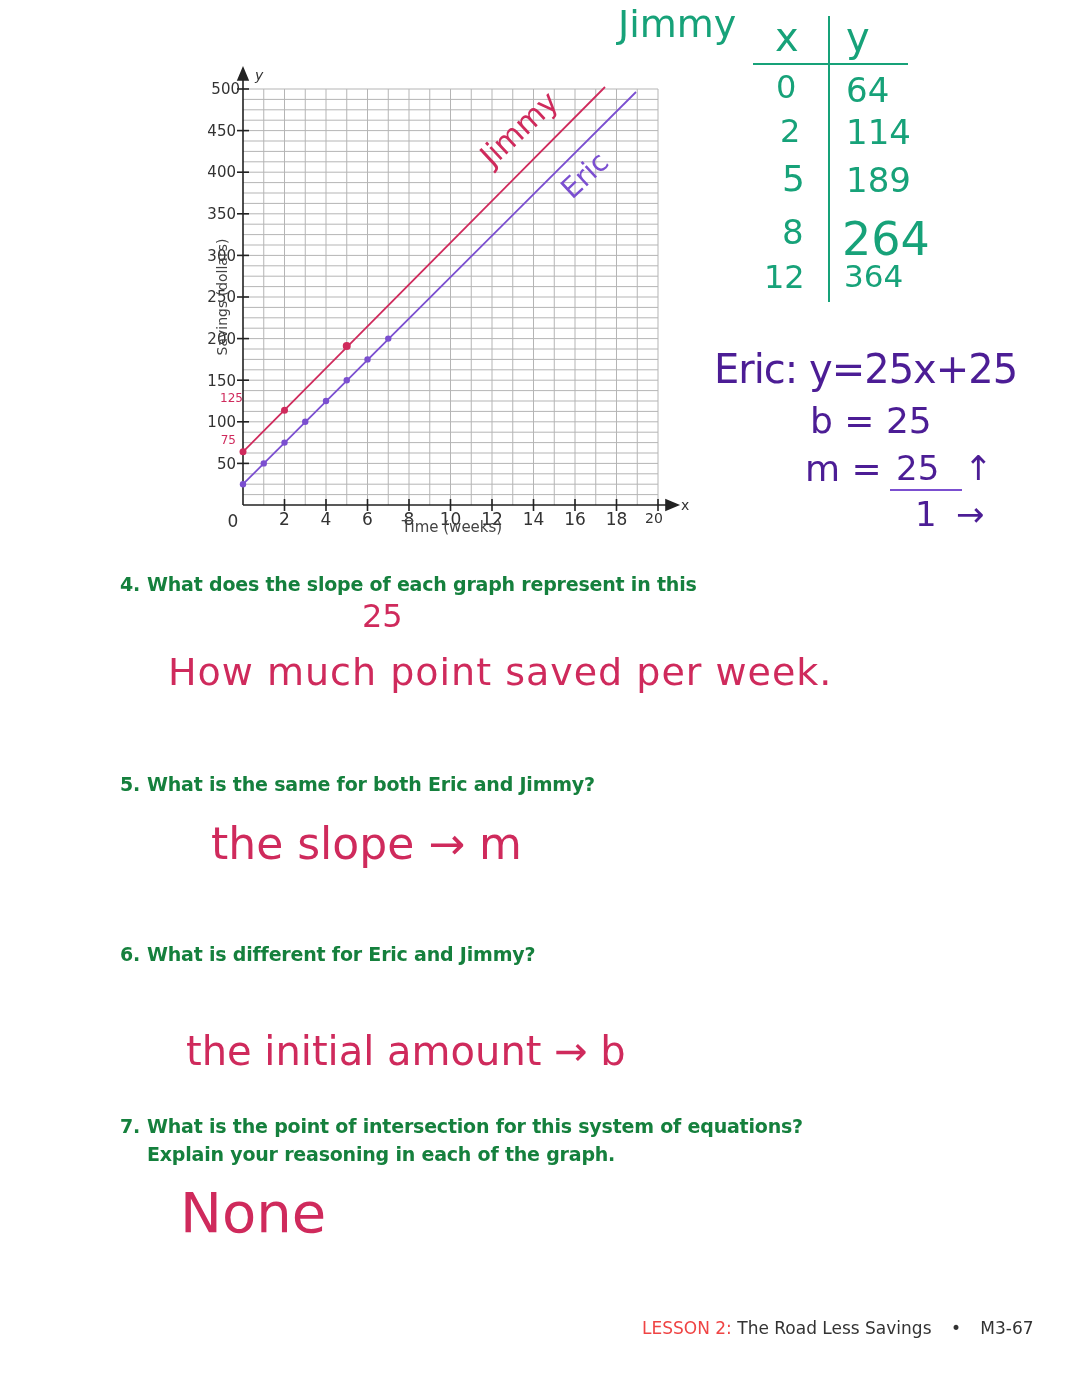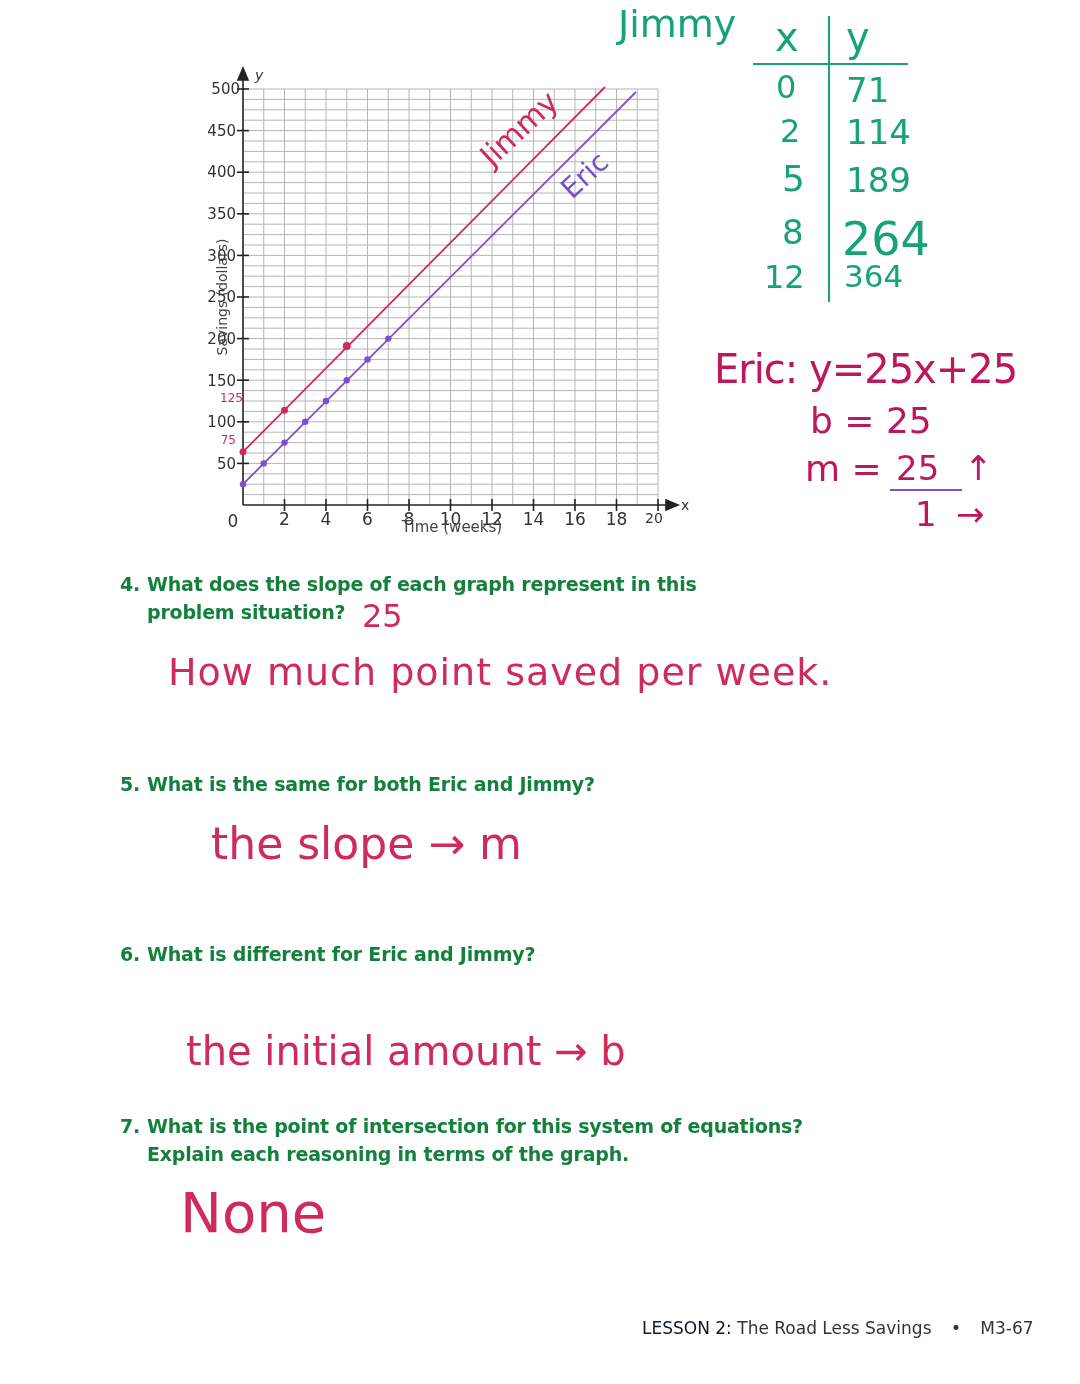--- a/index.html
+++ b/index.html
@@ -184,7 +184,7 @@
 <div class="hand green" style="left:846px;top:14px;font-size:40px;">y</div>
 
 <div class="hand green" style="left:776px;top:68px;font-size:32px;">0</div>
-<div class="hand green" style="left:846px;top:70px;font-size:34px;">71</div>
+<div class="hand green" style="left:846px;top:70px;font-size:34px;">64</div>
 <div class="hand green" style="left:780px;top:112px;font-size:32px;">2</div>
 <div class="hand green" style="left:846px;top:112px;font-size:34px;">114</div>
 <div class="hand green" style="left:782px;top:158px;font-size:36px;">5</div>

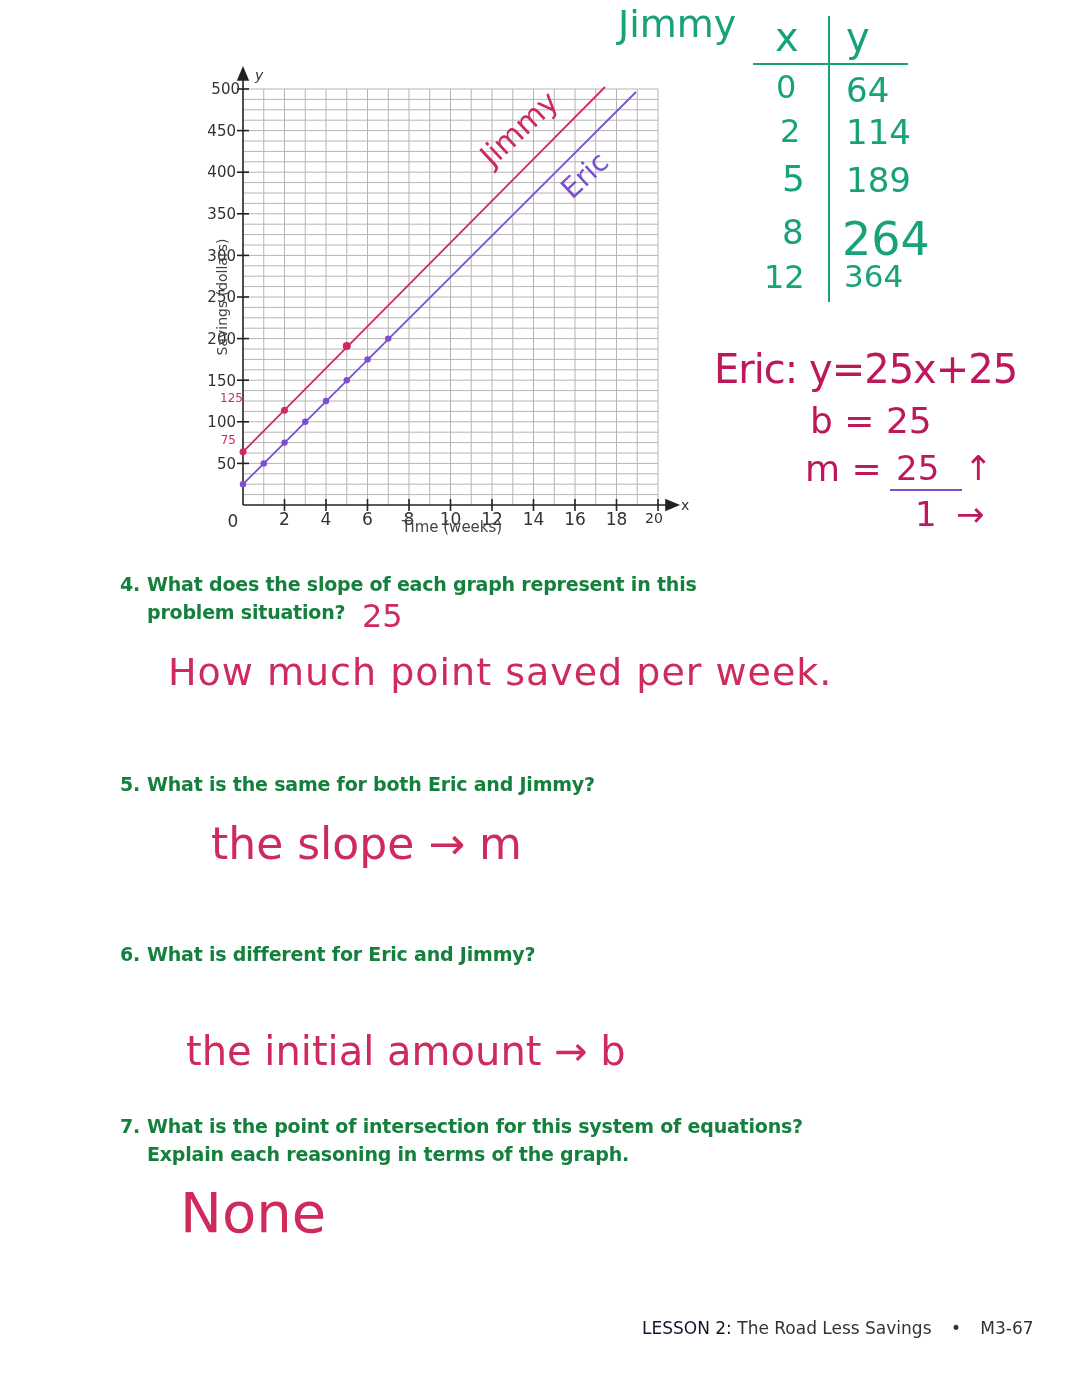--- a/index.html
+++ b/index.html
@@ -10,7 +10,7 @@
   .q .line2{padding-left:27px;display:block;}
   .hand{position:absolute;font-family:"DejaVu Sans",sans-serif;font-weight:normal;}
   .red{color:#cf2a5c;}
-  .purple{color:#be185d;}
+  .purple{color:#4c1d95;}
   .green{color:#17a279;}
   .footer{position:absolute;left:642px;top:1318px;font-size:17px;color:#333;font-family:"DejaVu Sans",sans-serif;}
   .footer .lesson{color:#0f172a;}

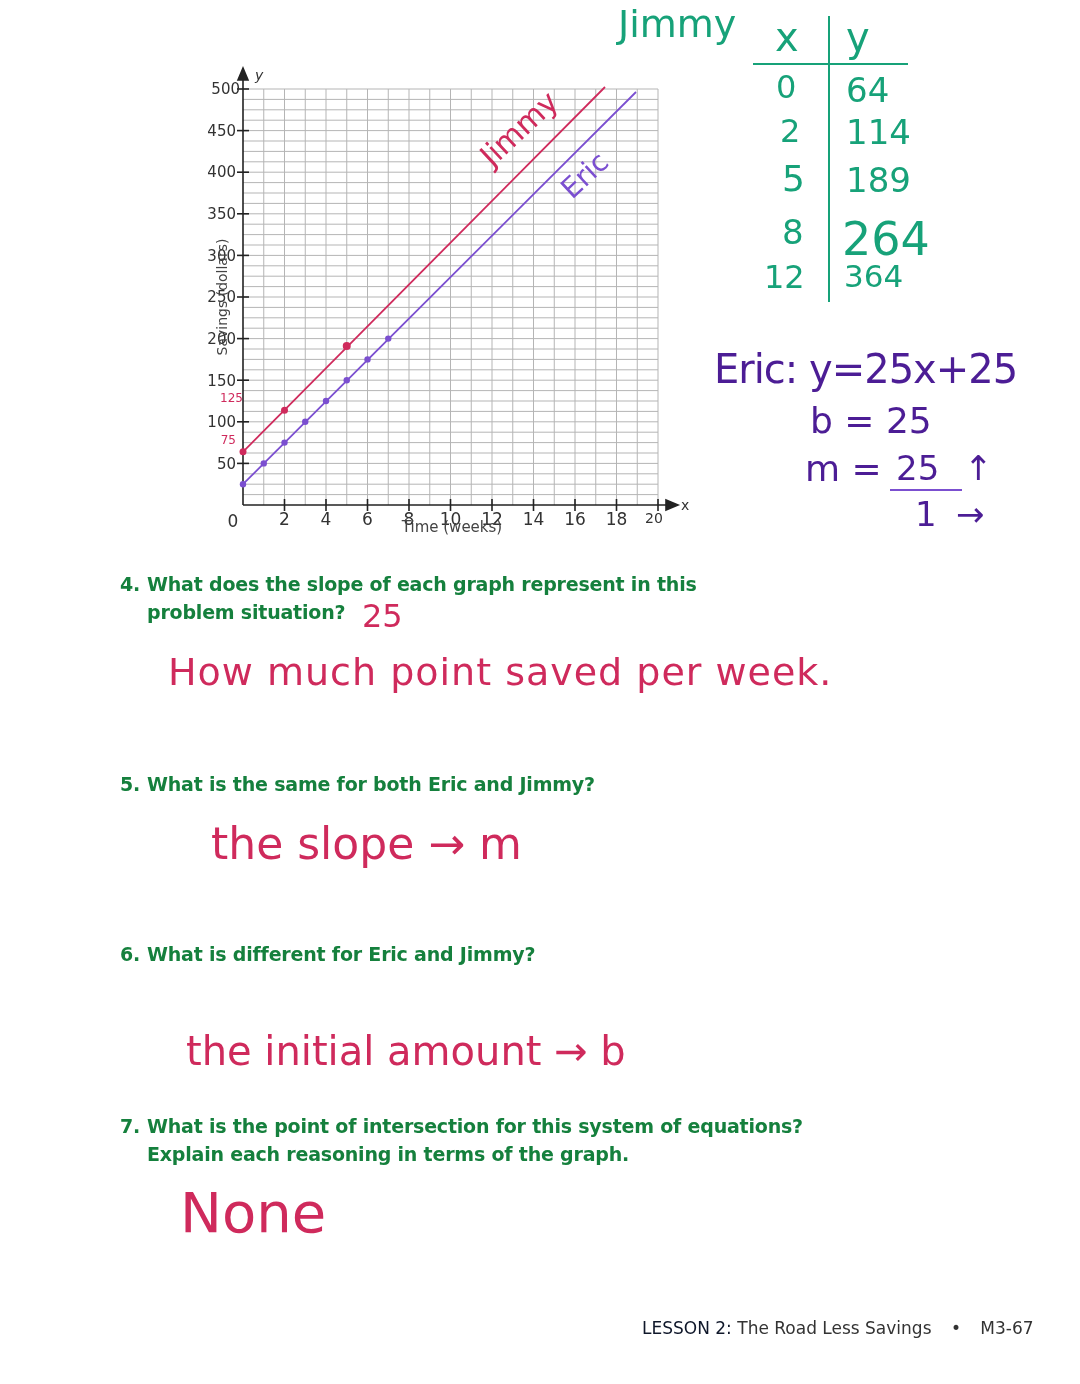--- a/index.html
+++ b/index.html
@@ -205,7 +205,6 @@
 
 <div class="q" style="top:570px;">
   <span class="num">4.</span><span>What does the slope of each graph represent in this</span>
-  <span class="line2">problem situation?</span>
 </div>
 <div class="hand red" style="left:362px;top:597px;font-size:32px;">25</div>
 <div class="hand red" style="left:168px;top:650px;font-size:38px;letter-spacing:1px;">How much point saved per week.</div>

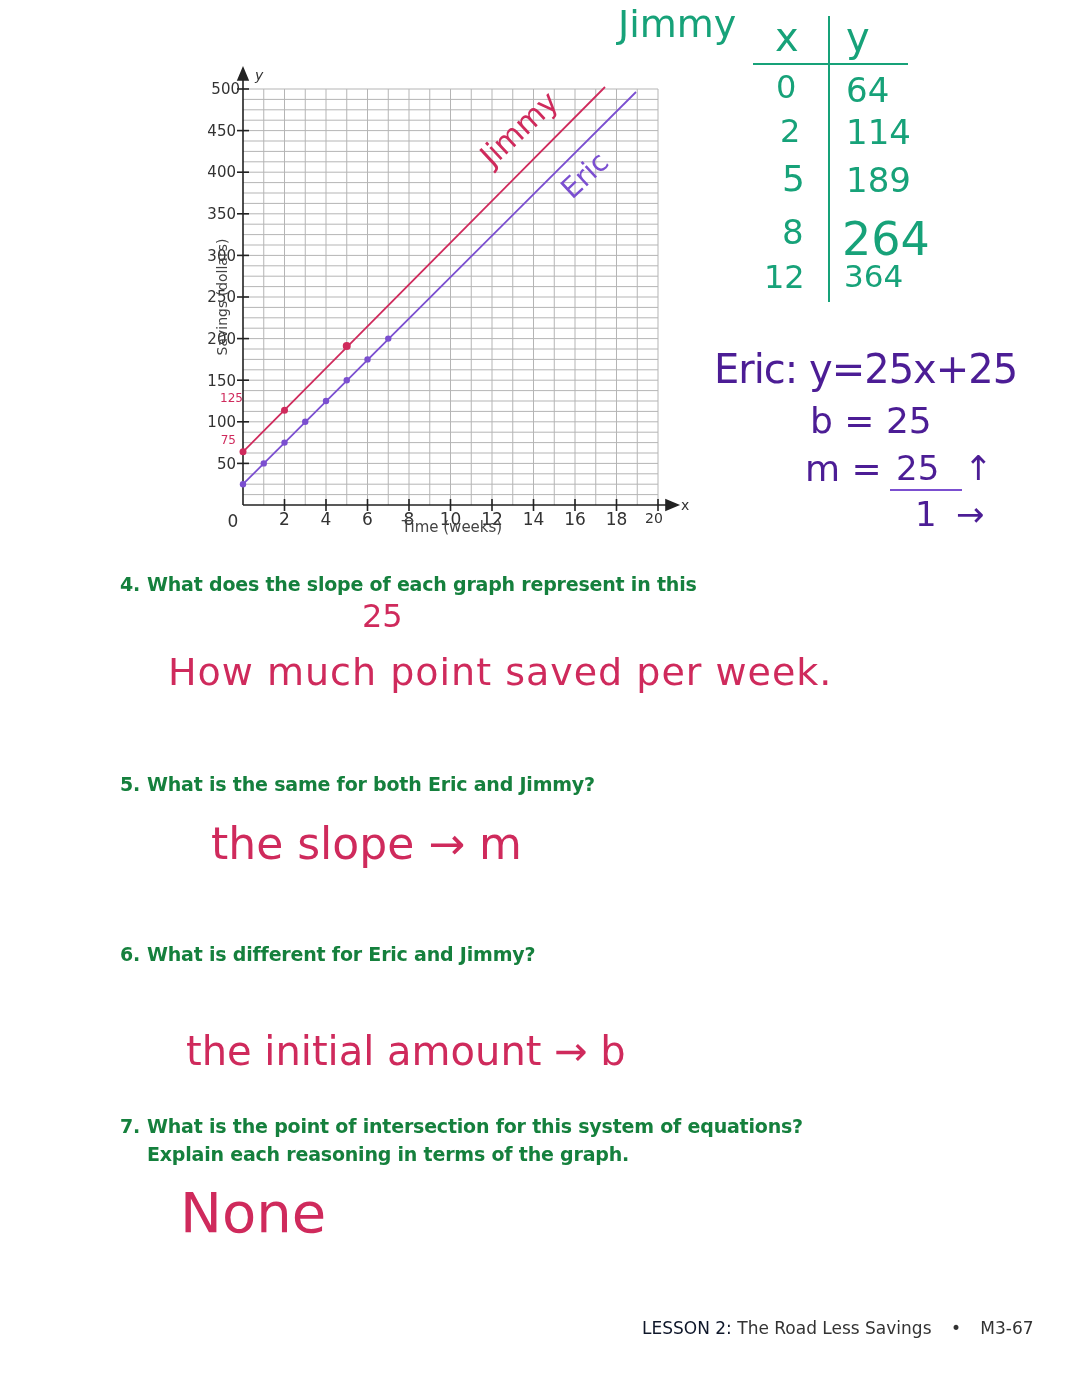--- a/index.html
+++ b/index.html
@@ -221,7 +221,7 @@
 
 <div class="q" style="top:1112px;">
   <span class="num">7.</span><span>What is the point of intersection for this system of equations?</span>
-  <span class="line2">Explain each reasoning in terms of the graph.</span>
+  <span class="line2">Explain your reasoning in each of the graph.</span>
 </div>
 <div class="hand red" style="left:180px;top:1180px;font-size:56px;">None</div>
 

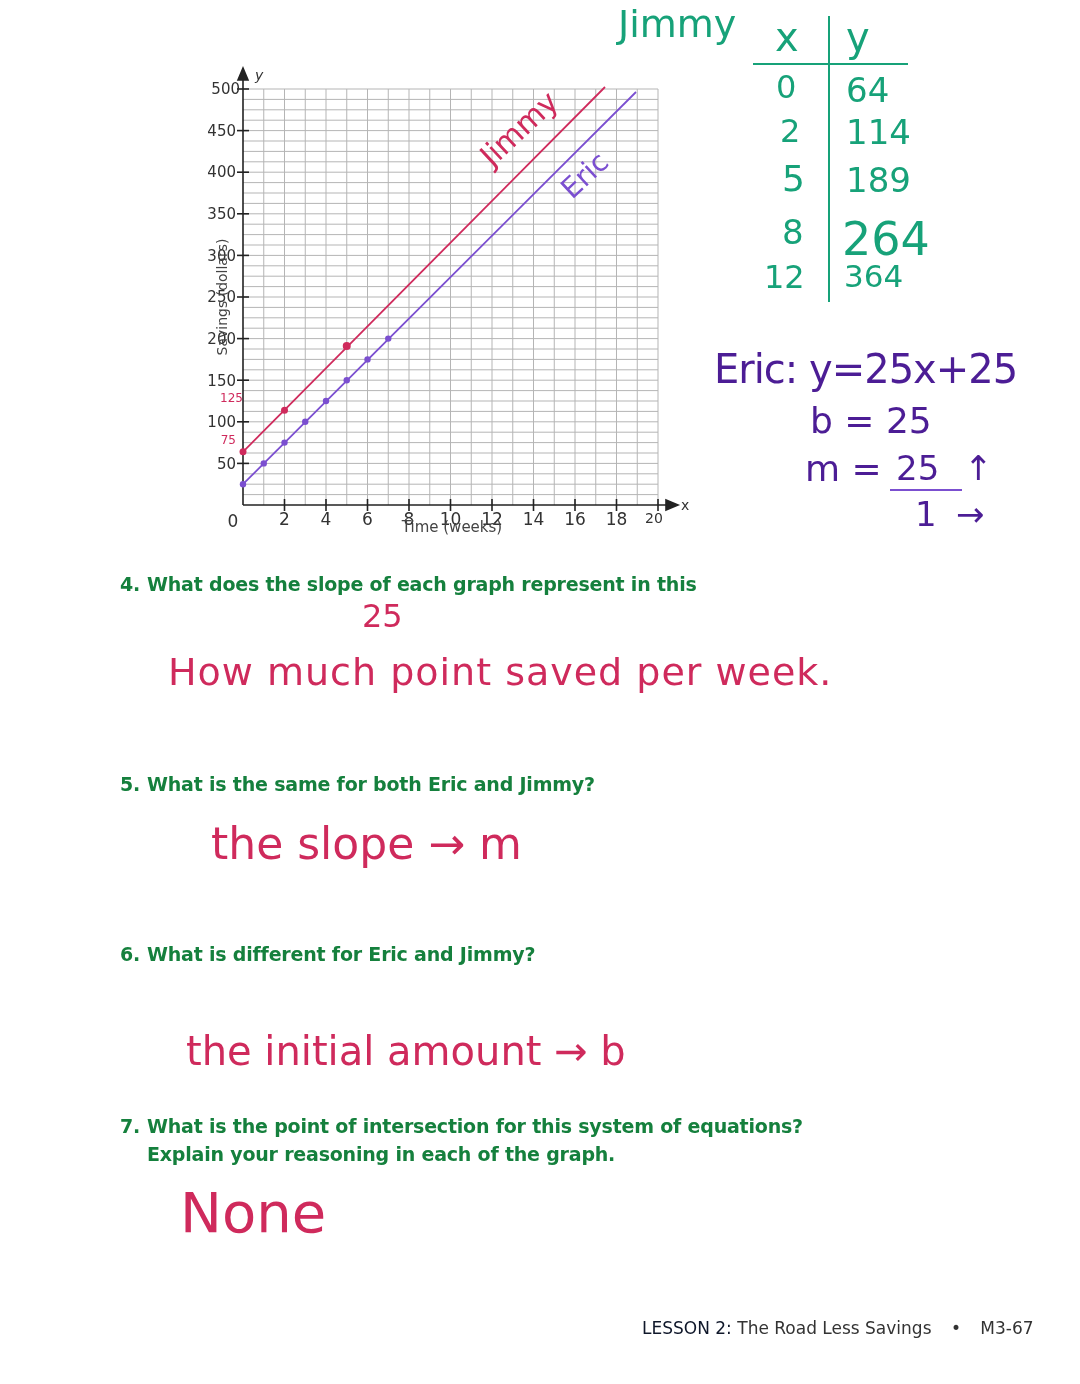--- a/index.html
+++ b/index.html
@@ -13,7 +13,7 @@
   .purple{color:#4c1d95;}
   .green{color:#17a279;}
   .footer{position:absolute;left:642px;top:1318px;font-size:17px;color:#333;font-family:"DejaVu Sans",sans-serif;}
-  .footer .lesson{color:#0f172a;}
+  .footer .lesson{color:#ef4444;}
   svg text{font-family:"DejaVu Sans",sans-serif;}
 </style>
 </head>

